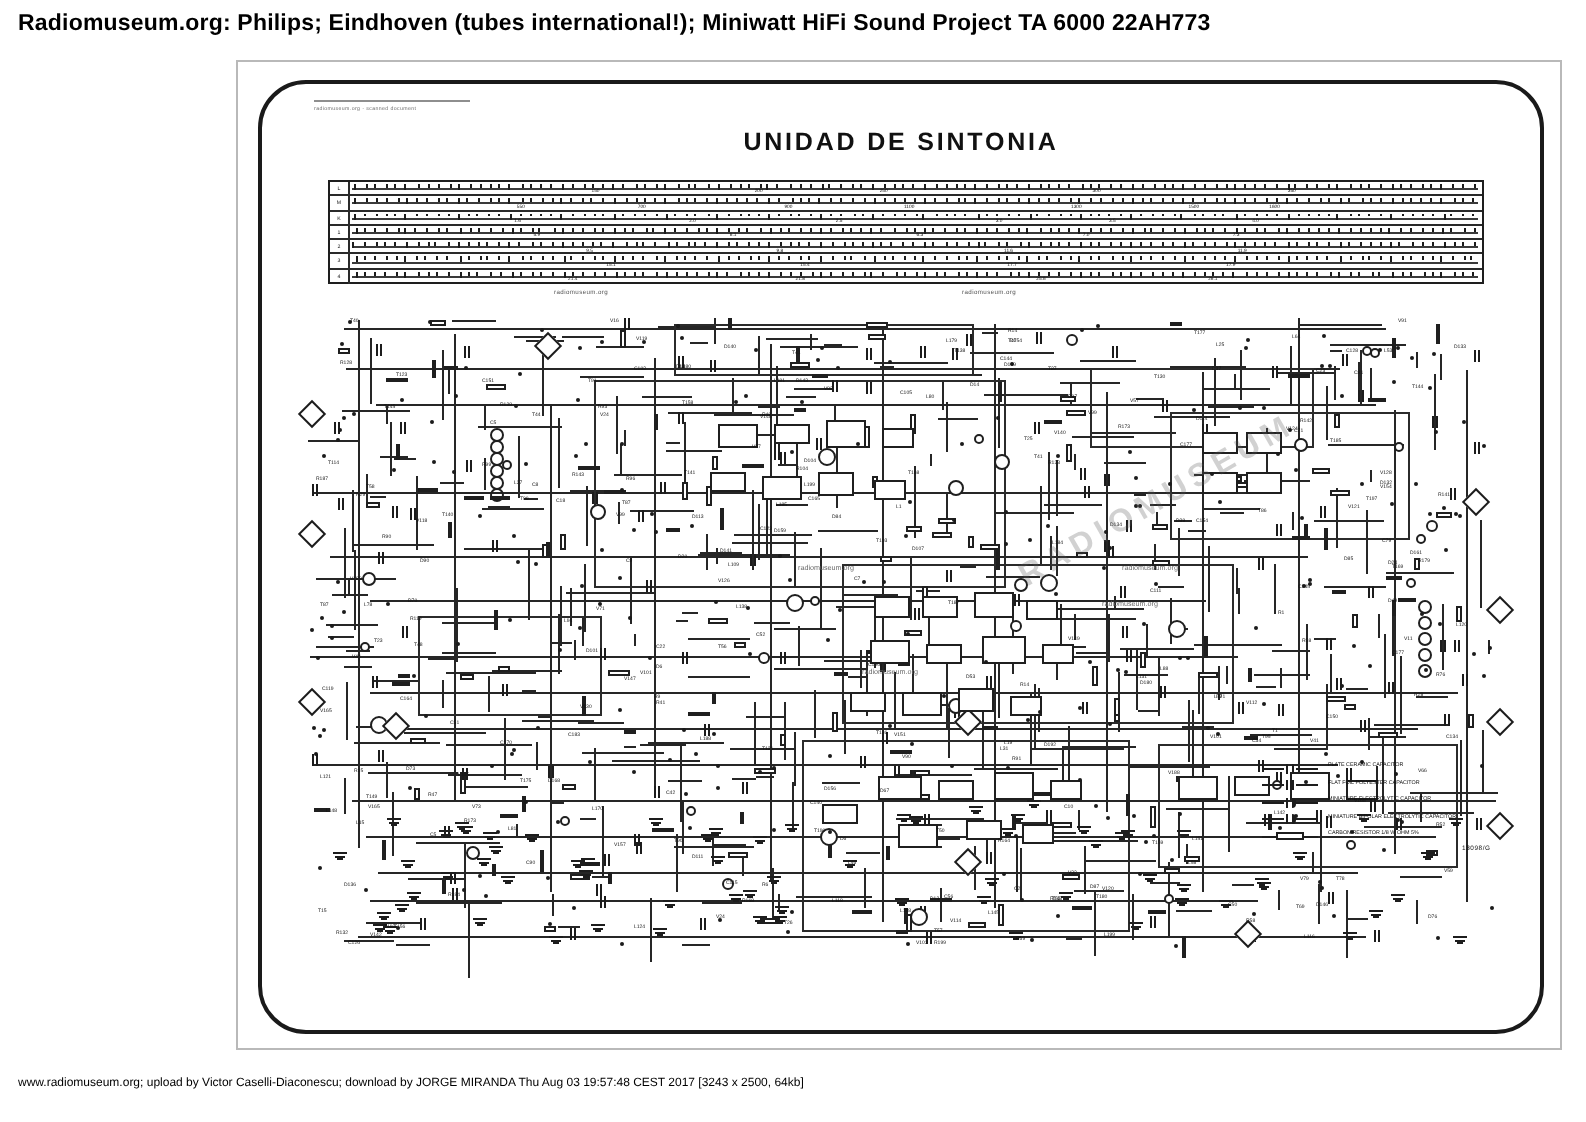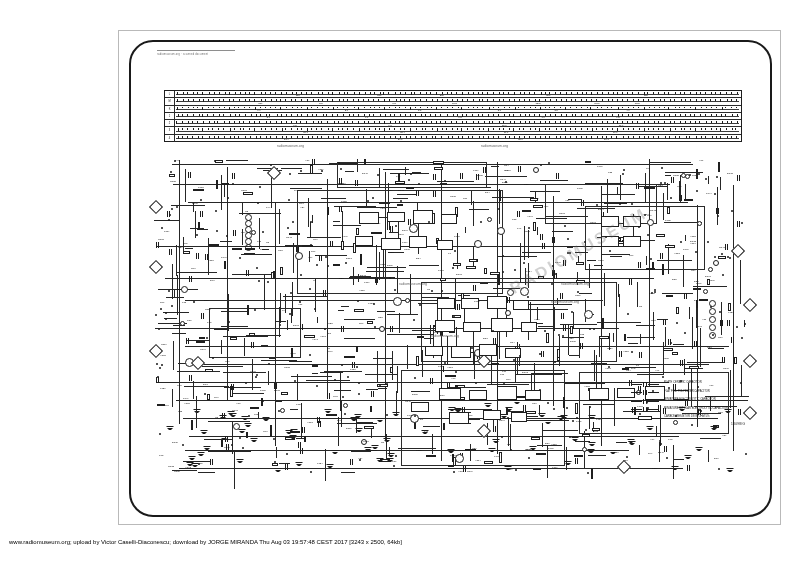--- a/index.html
+++ b/index.html
@@ -128,6 +128,7 @@
 
 <div id="page">
 
+  <div id="header-title">Radiomuseum.org: Philips; Eindhoven (tubes international!); Miniwatt HiFi Sound Project TA 6000 22AH773</div>
 
   <div id="sheet">
 

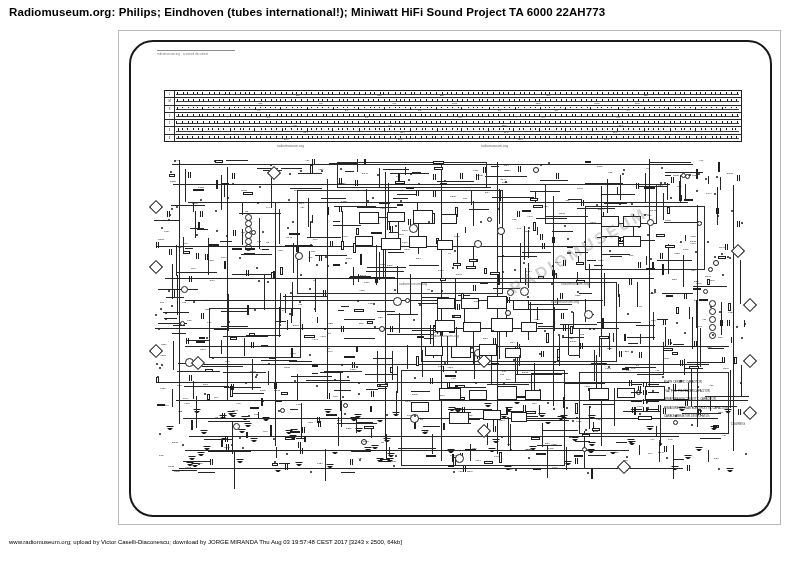--- a/index.html
+++ b/index.html
@@ -137,6 +137,7 @@
       <div id="sheet-stamp-rule"></div>
       <div id="sheet-stamp">radiomuseum.org  ·  scanned document</div>
 
+      <div id="schem-title">UNIDAD DE SINTONIA</div>
 
       <div id="dial">
           <div class="dial-row">

